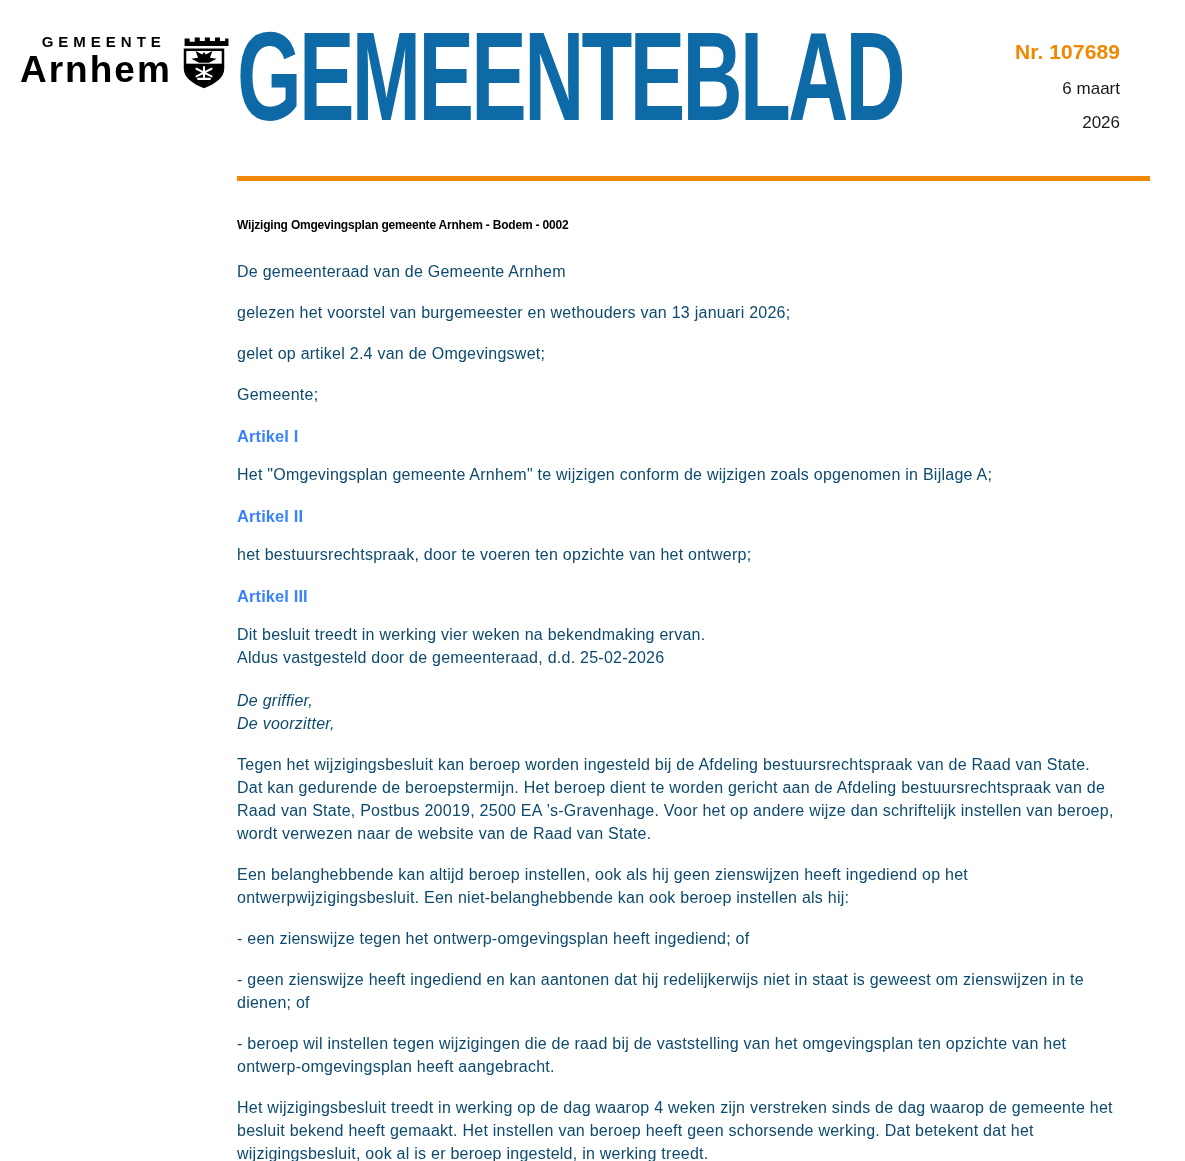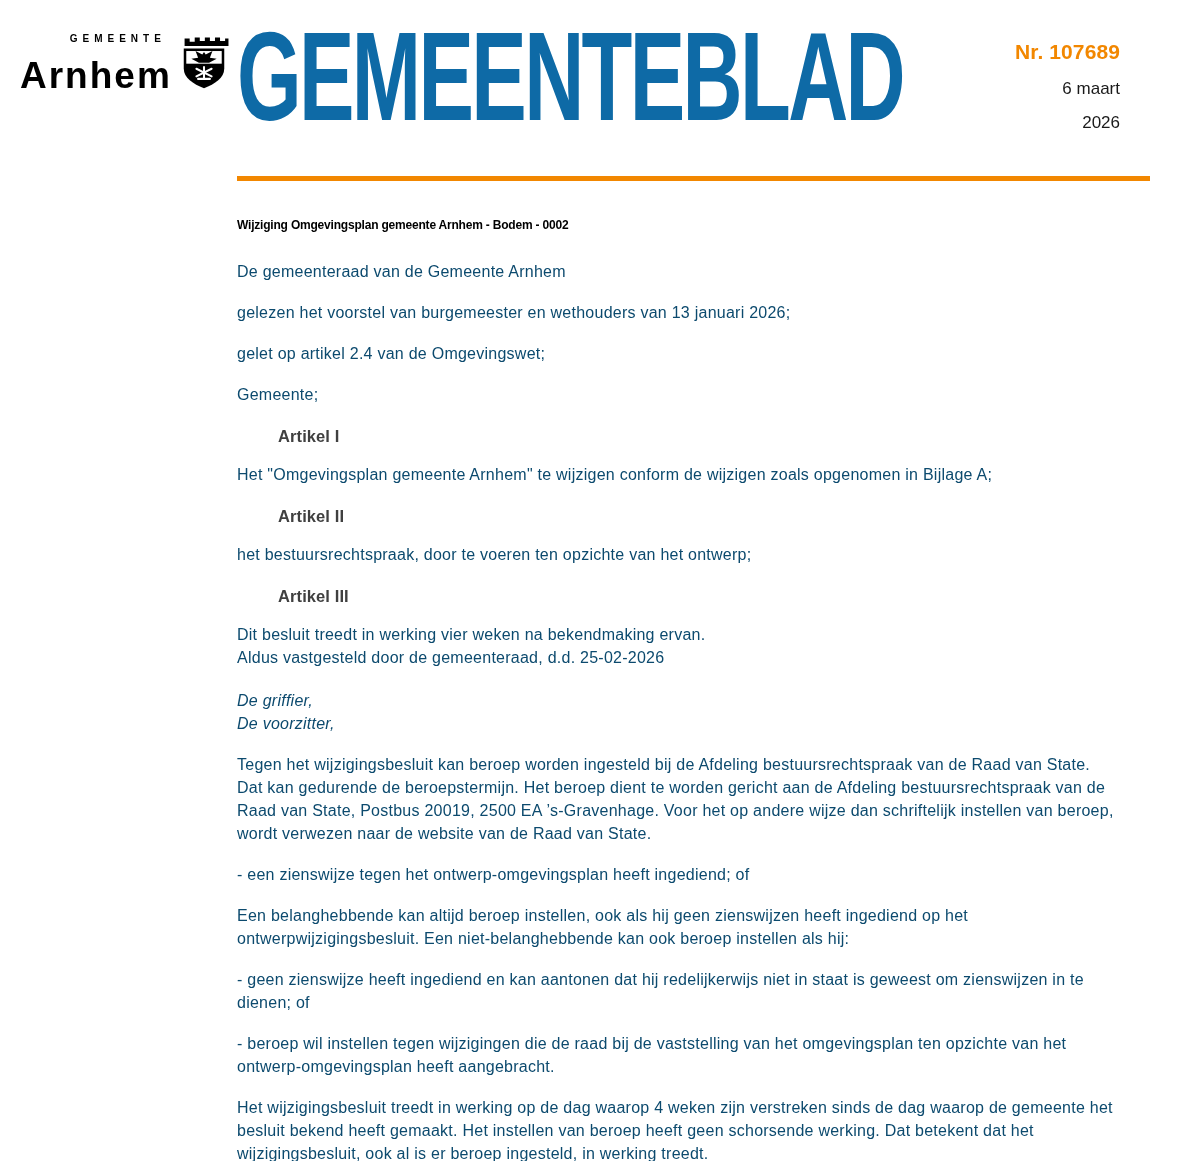--- a/index.html
+++ b/index.html
@@ -24,9 +24,9 @@
   }
   .logo-text { display: flex; flex-direction: column; align-items: flex-end; }
   .logo-gemeente {
-    font-size: 10px; font-weight: 700;
+    font-size: 15px; font-weight: 700;
     letter-spacing: 5px; color: #000;
-    margin-right: 6px; margin-bottom: 12px;
+    margin-right: 6px; margin-bottom: 0px;
   }
   .logo-arnhem {
     font-size: 37px; font-weight: 700;

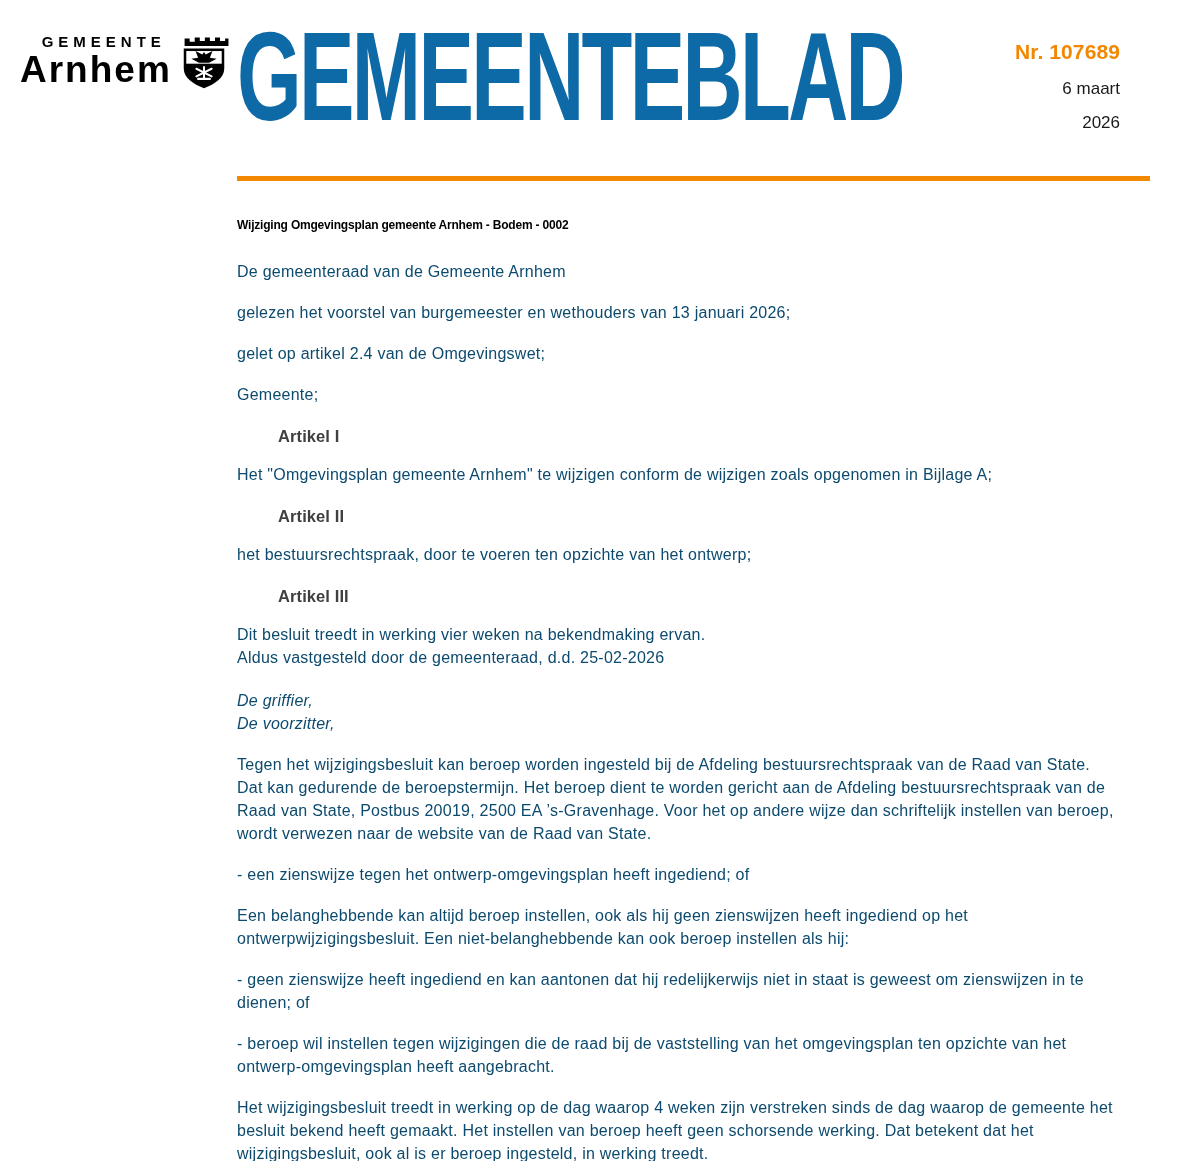--- a/index.html
+++ b/index.html
@@ -87,10 +87,9 @@
     color: #0c4a6e;
   }
   .h-artikel {
-    font-size: 16.5px; font-weight: 700; color: #404040;
+    font-size: 16.5px; font-weight: 700; color: #3b82f6;
     margin-bottom: 17px; margin-top: 21px;
     letter-spacing: 0.1px;
-    margin-left: 41px;
   }
   .multiline { white-space: pre-line; }
   .italic { font-style: italic; margin-top: 20px; }

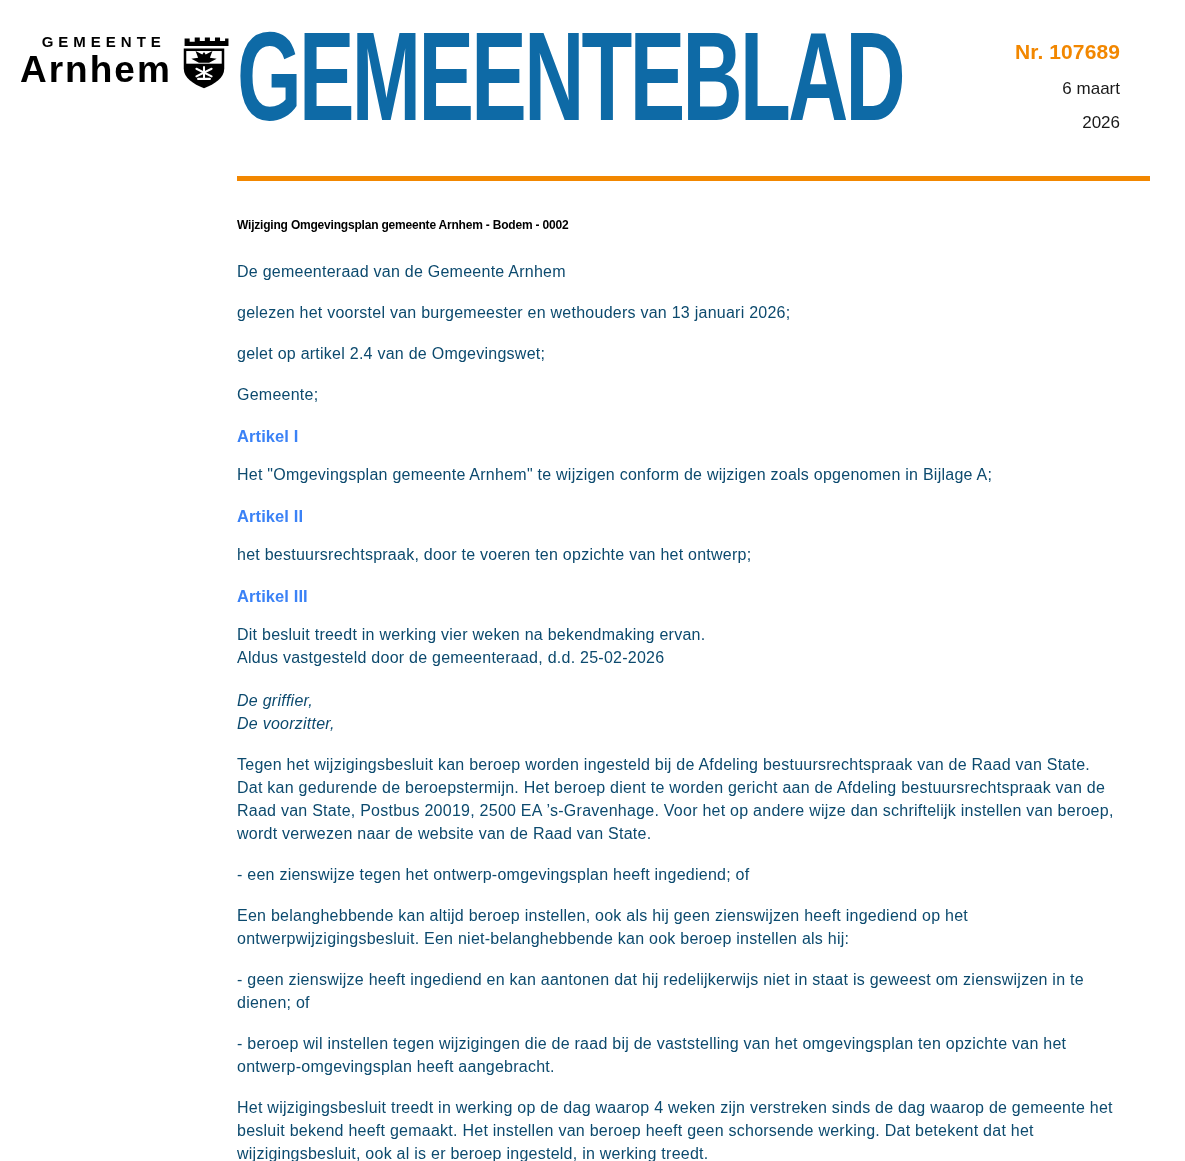--- a/index.html
+++ b/index.html
@@ -160,8 +160,8 @@
 De voorzitter,</p>
 
   <p class="p">Tegen het wijzigingsbesluit kan beroep worden ingesteld bij de Afdeling bestuursrechtspraak van de Raad van State. Dat kan gedurende de beroepstermijn. Het beroep dient te worden gericht aan de Afdeling bestuursrechtspraak van de Raad van State, Postbus 20019, 2500 EA ’s-Gravenhage. Voor het op andere wijze dan schriftelijk instellen van beroep, wordt verwezen naar de website van de Raad van State.</p>
+  <p class="p">Een belanghebbende kan altijd beroep instellen, ook als hij geen zienswijzen heeft ingediend op het ontwerpwijzigingsbesluit. Een niet-belanghebbende kan ook beroep instellen als hij:</p>
   <p class="p">- een zienswijze tegen het ontwerp-omgevingsplan heeft ingediend; of</p>
-  <p class="p">Een belanghebbende kan altijd beroep instellen, ook als hij geen zienswijzen heeft ingediend op het ontwerpwijzigingsbesluit. Een niet-belanghebbende kan ook beroep instellen als hij:</p>
   <p class="p">- geen zienswijze heeft ingediend en kan aantonen dat hij redelijkerwijs niet in staat is geweest om zienswijzen in te dienen; of</p>
   <p class="p">- beroep wil instellen tegen wijzigingen die de raad bij de vaststelling van het omgevingsplan ten opzichte van het ontwerp-omgevingsplan heeft aangebracht.</p>
   <p class="p">Het wijzigingsbesluit treedt in werking op de dag waarop 4 weken zijn verstreken sinds de dag waarop de gemeente het besluit bekend heeft gemaakt. Het instellen van beroep heeft geen schorsende werking. Dat betekent dat het wijzigingsbesluit, ook al is er beroep ingesteld, in werking treedt.</p>

